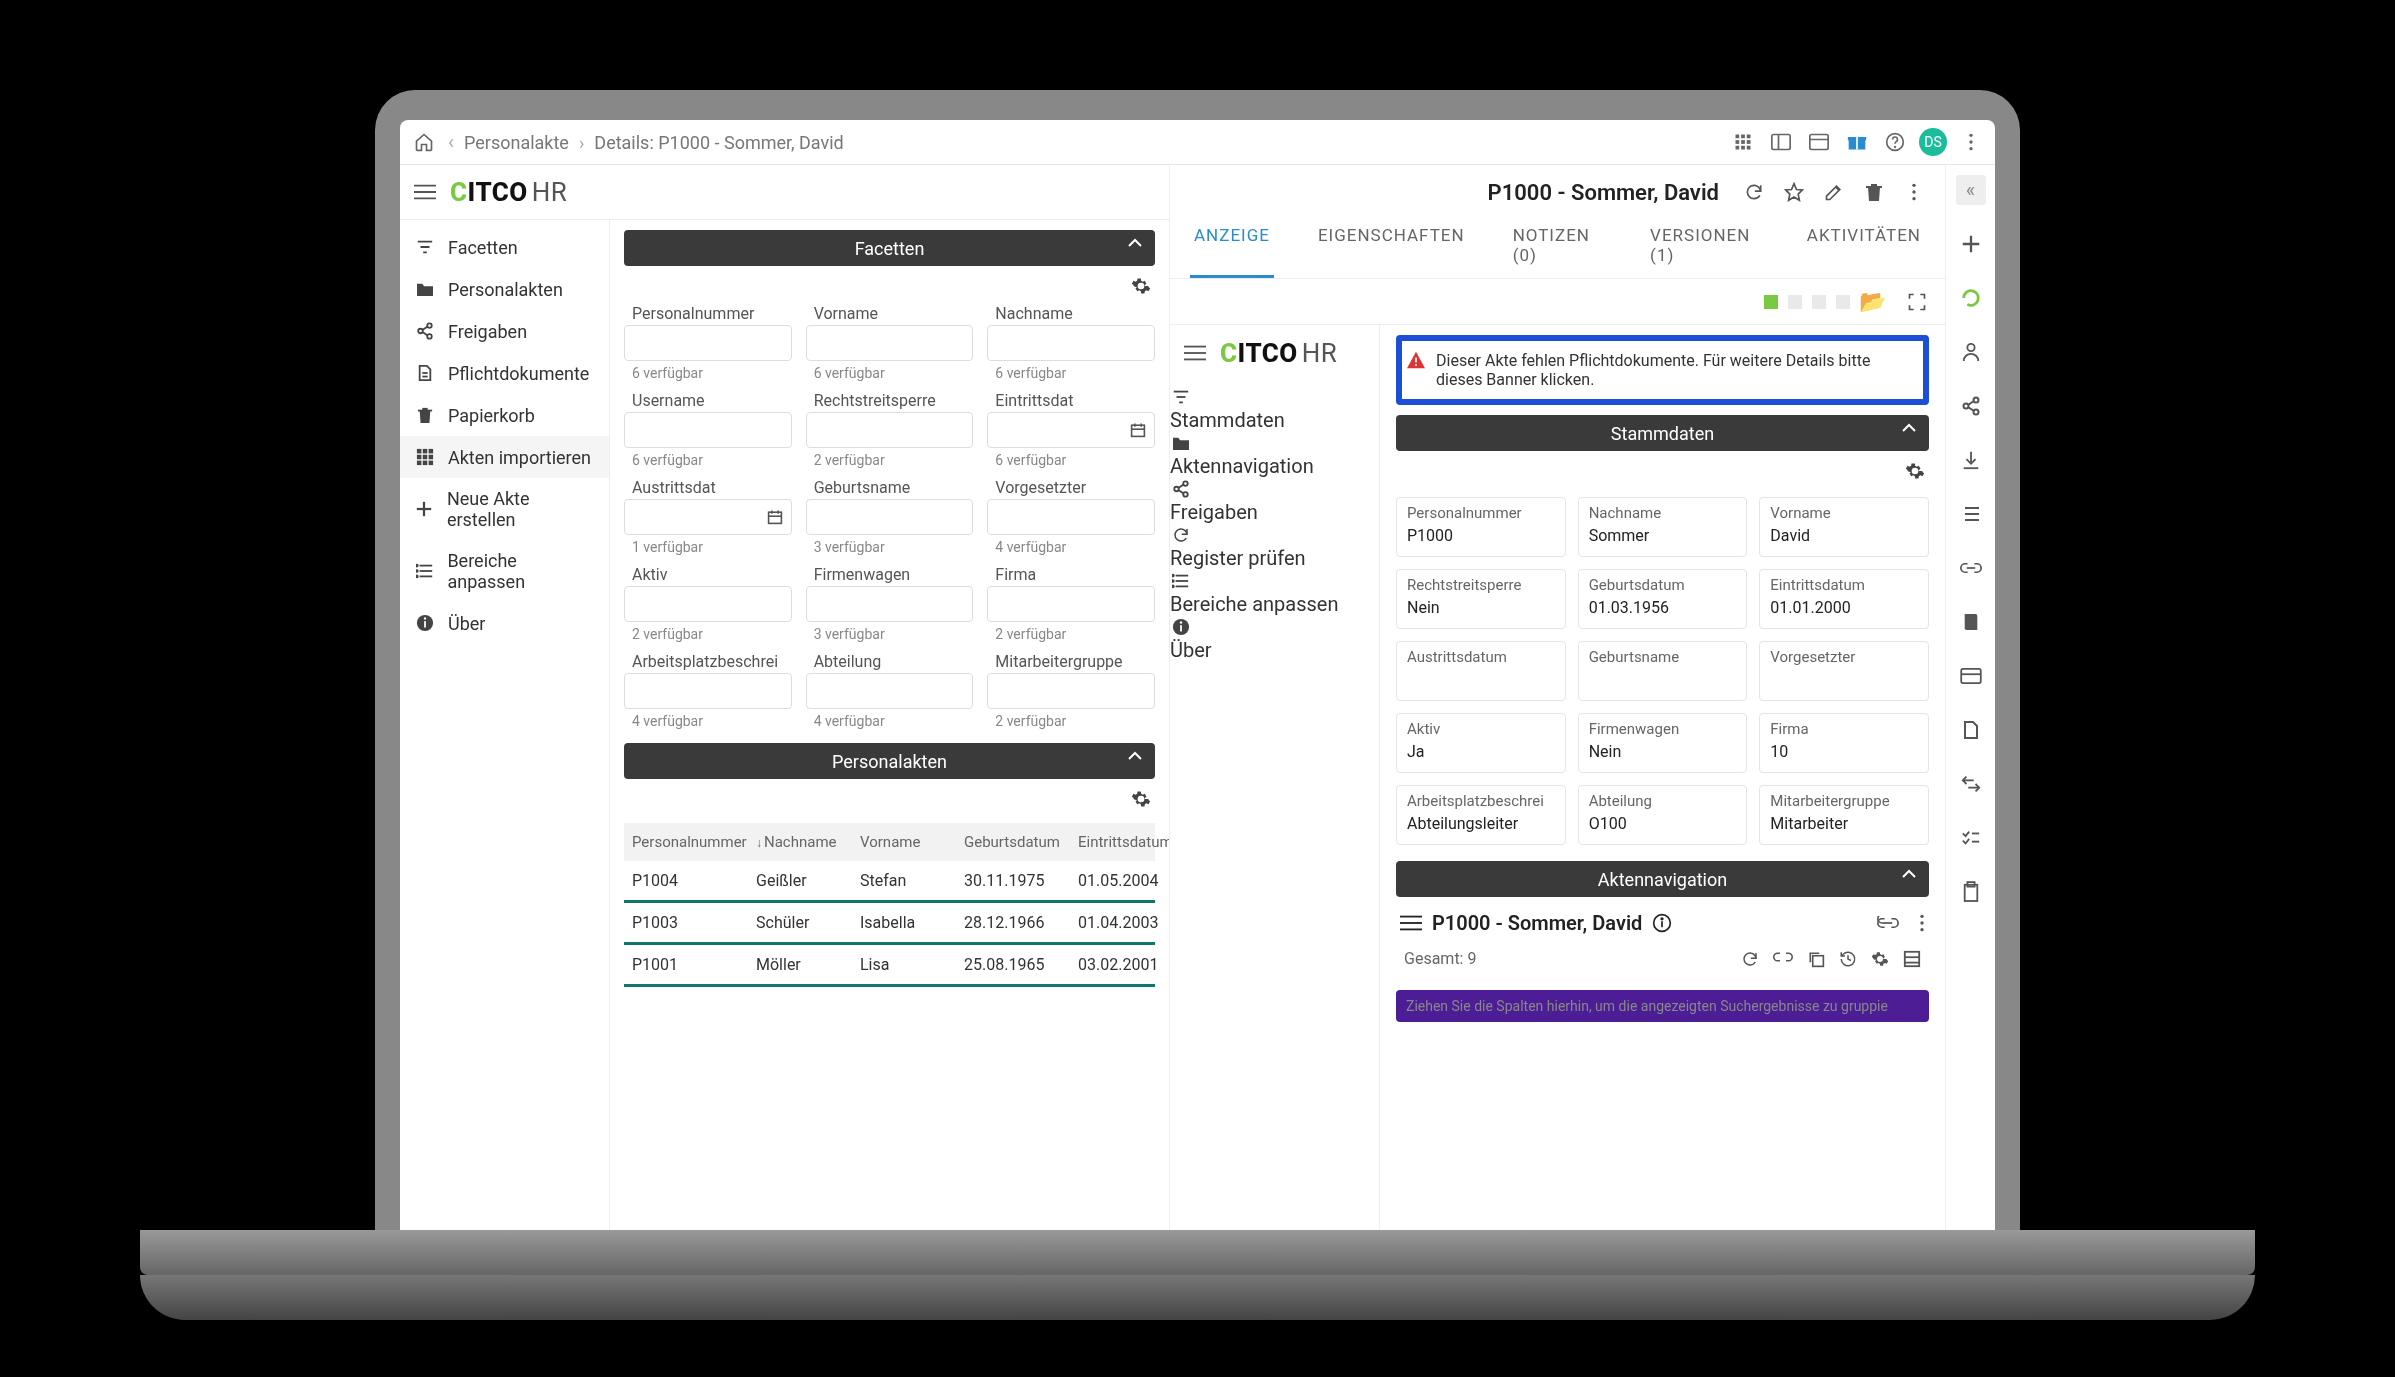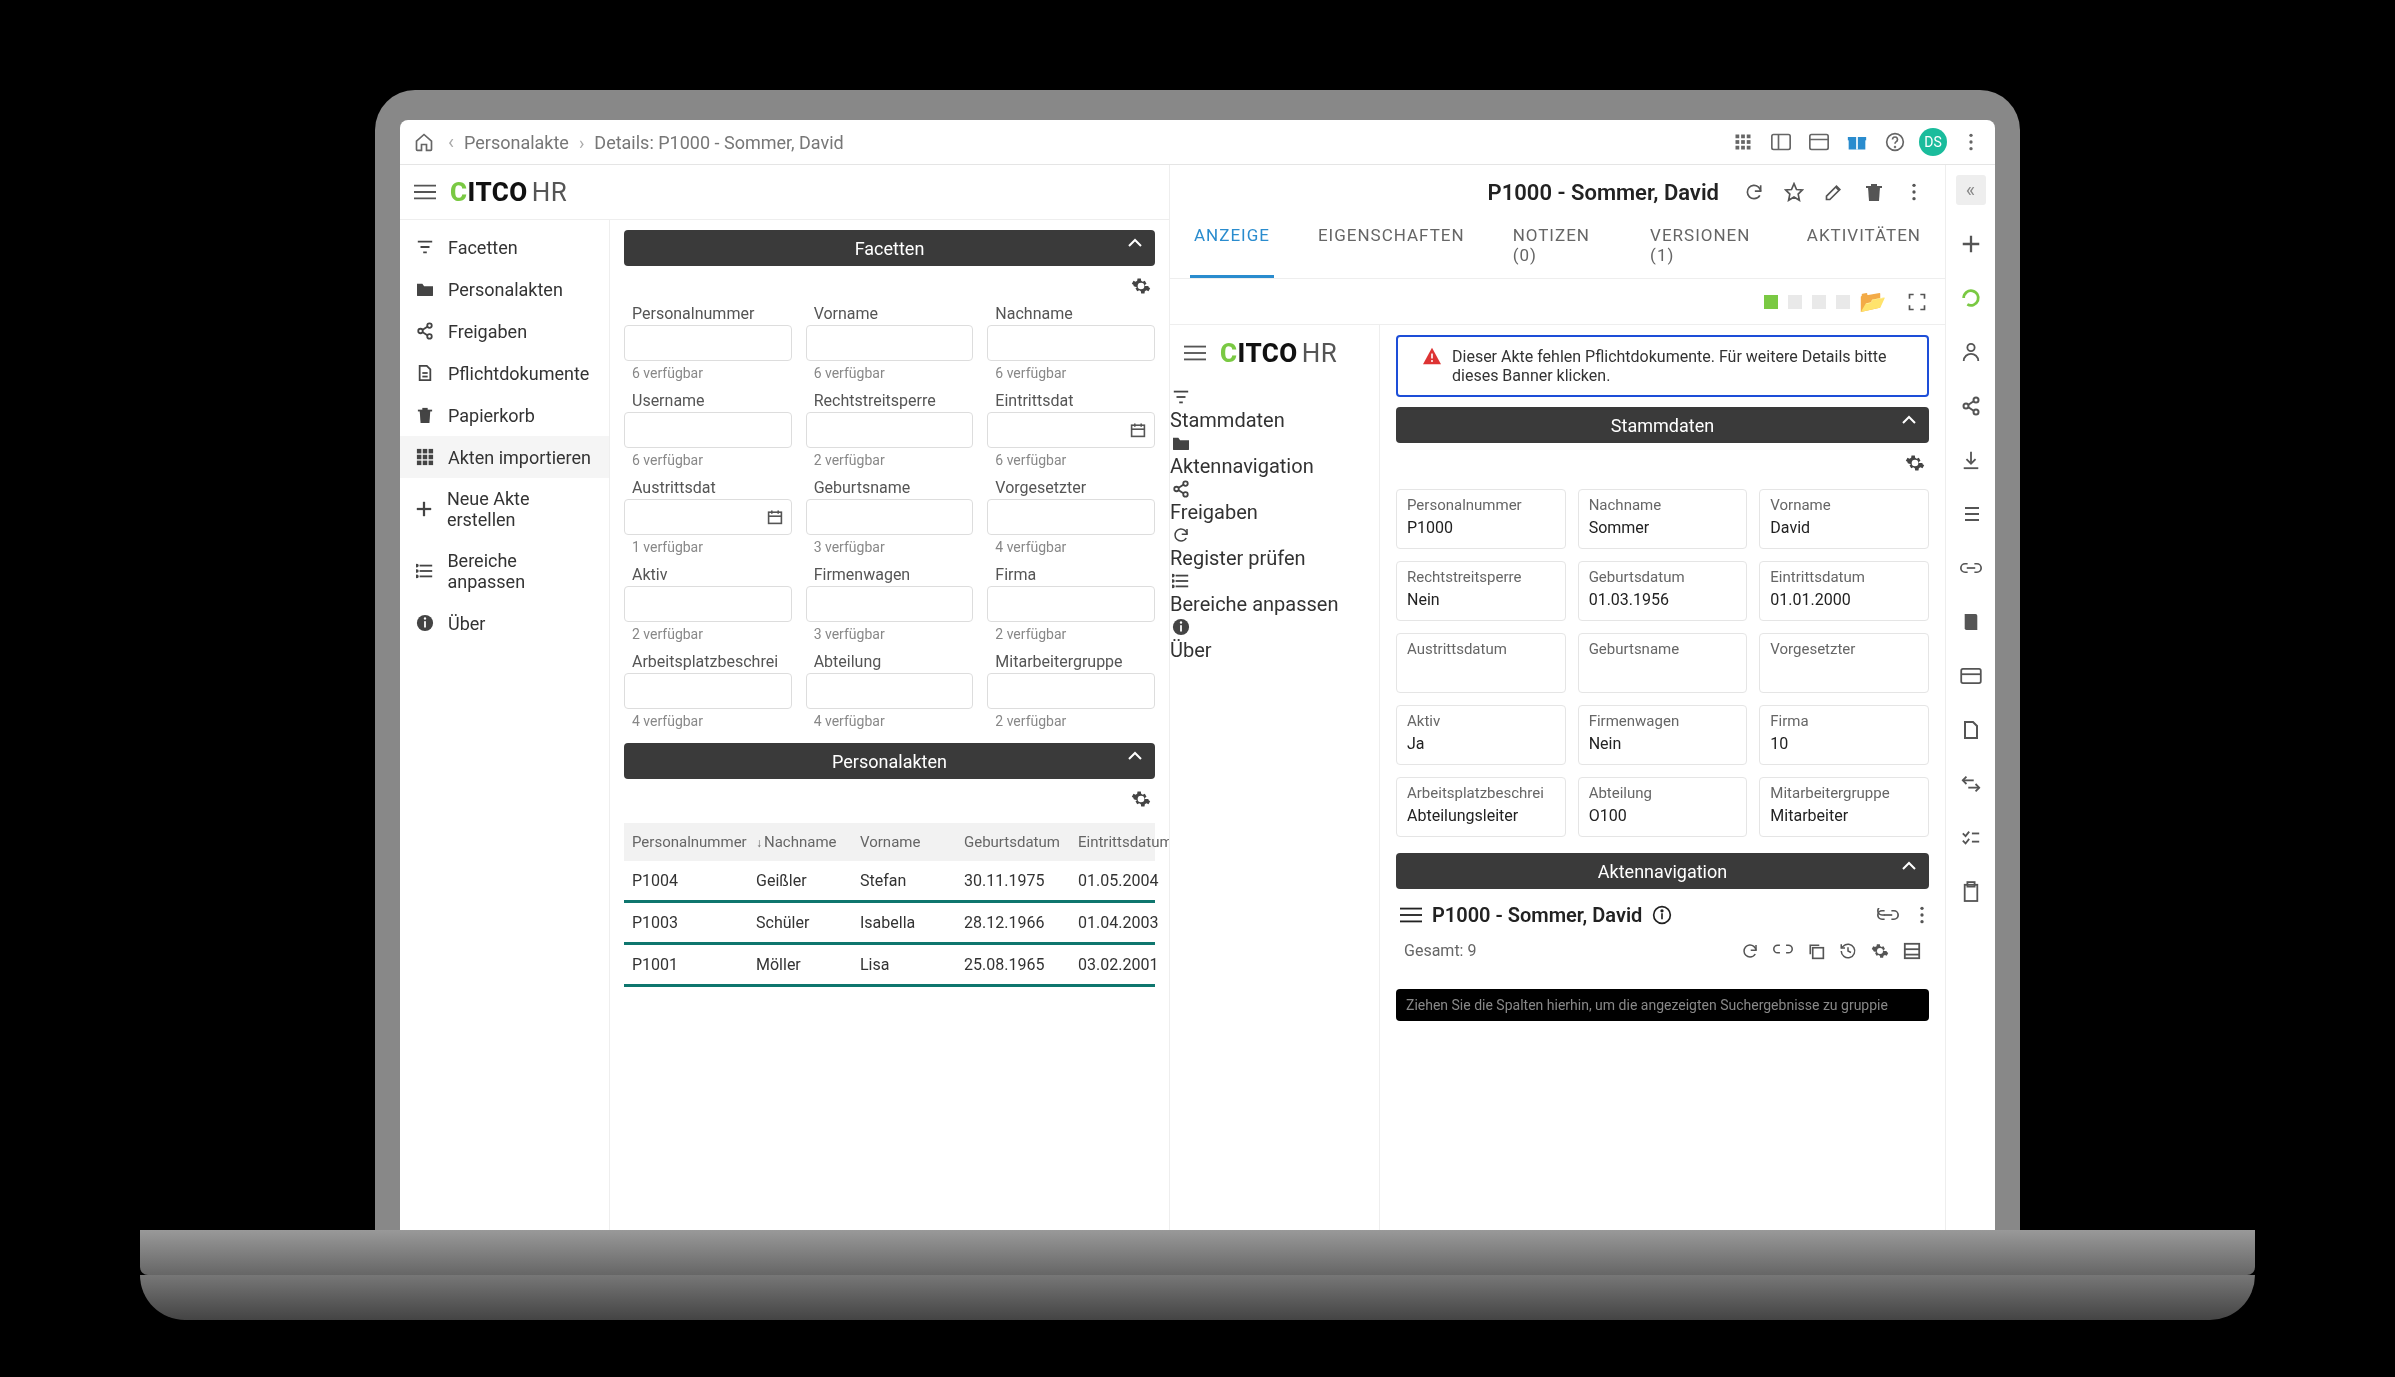--- a/index.html
+++ b/index.html
@@ -75,7 +75,7 @@
 .inner-brandbar { height:55px; display:flex; align-items:center; gap:14px; padding:0 14px; }
 .inner-content { flex:1; overflow-y:auto; padding:10px 16px; }
 
-.alert-box { display:flex; align-items:flex-start; gap:10px; padding:10px 24px; background:#fff; border:2px solid #1d4ed8; border-radius:4px; margin-bottom:10px; font-size:16px; color:#333; }
+.alert-box { display:flex; align-items:flex-start; gap:10px; padding:10px 4px; background:#fff; border:6px solid #1d4ed8; border-radius:4px; margin-bottom:10px; font-size:16px; color:#333; }
 .alert-icon { color:#d33; }
 
 .field-grid { display:grid; grid-template-columns:1fr 1fr 1fr; gap:12px; margin-top:8px; }

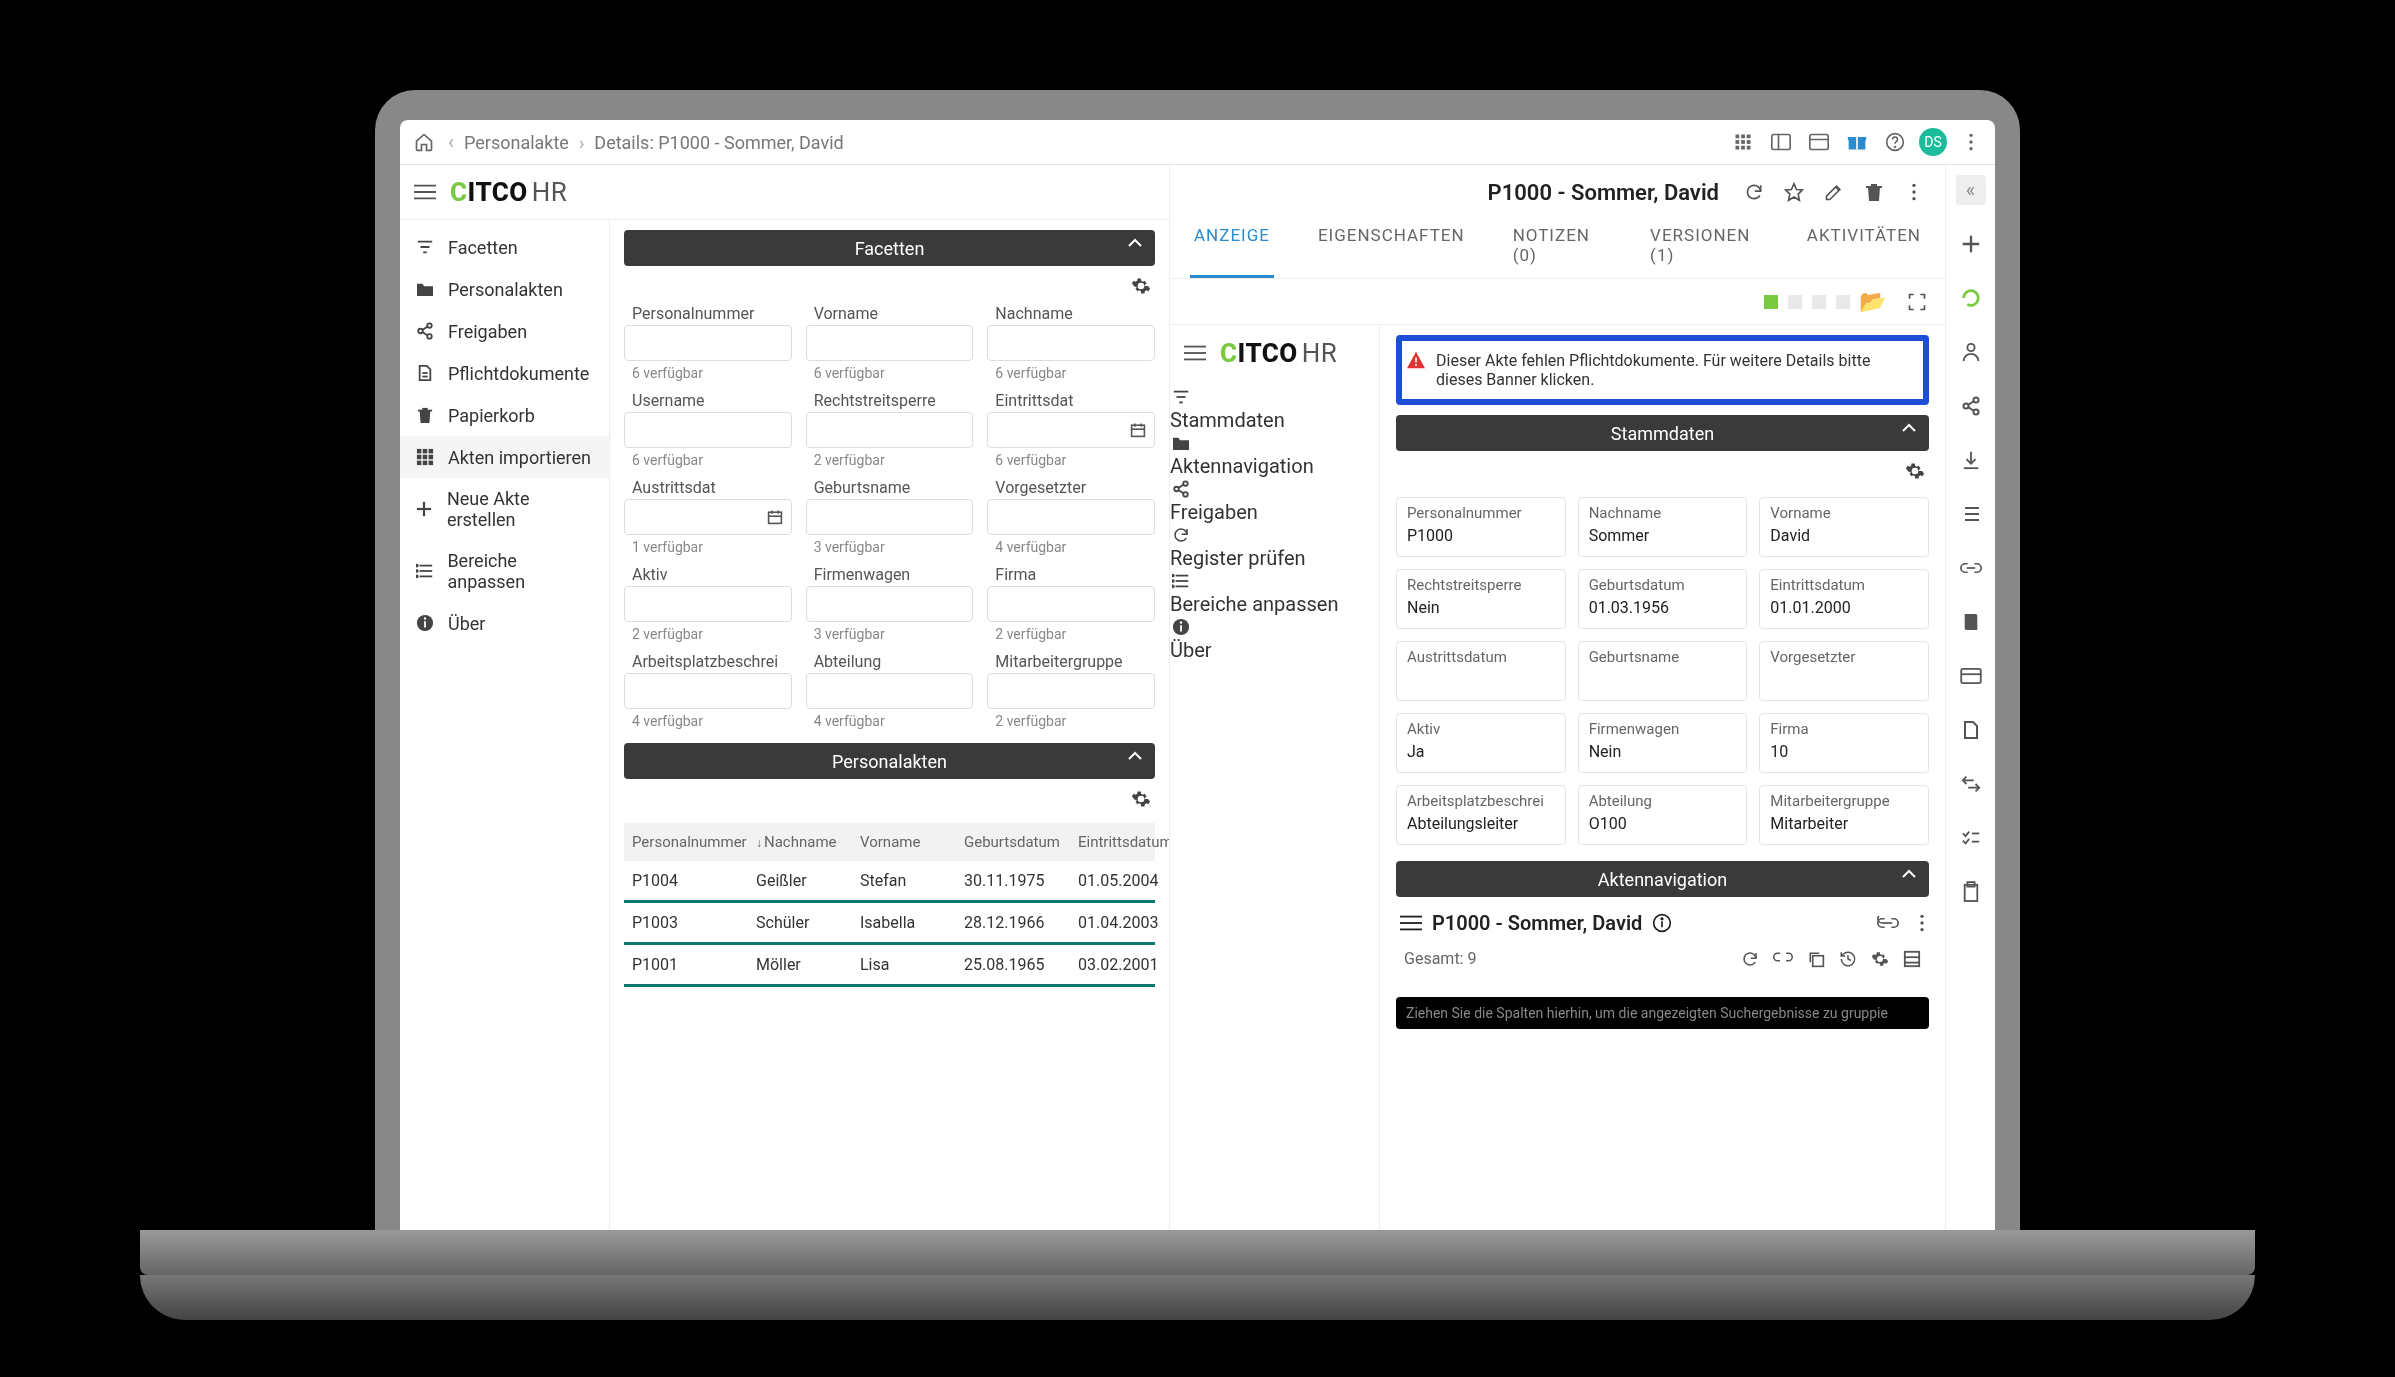--- a/index.html
+++ b/index.html
@@ -88,7 +88,7 @@
 .small-icons { display:flex; gap:14px; color:#555; font-size:18px; }
 .totals-row { display:flex; align-items:center; padding:6px 8px; font-size:16px; color:#666; }
 .totals-row .sp { flex:1; }
-.hint-row { background:#000000; color:#888; font-size:14px; padding:8px 10px; border-radius:4px; margin-top:23px; white-space:nowrap; overflow:hidden; }
+.hint-row { background:#4c1d95; color:#888; font-size:14px; padding:8px 10px; border-radius:4px; margin-top:16px; white-space:nowrap; overflow:hidden; }
 
 svg { display:block; }
 </style>

